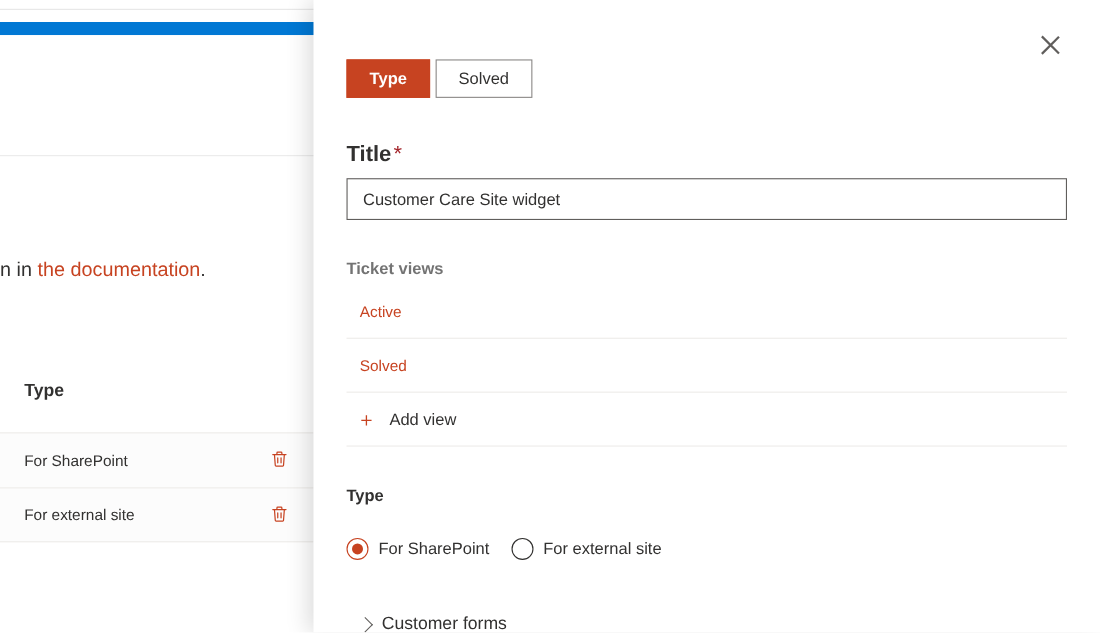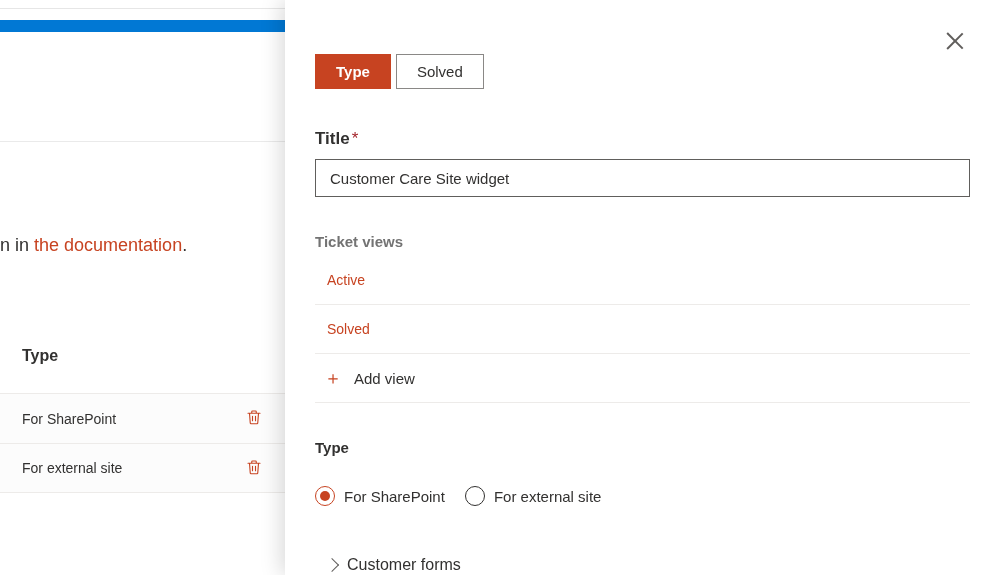--- a/index.html
+++ b/index.html
@@ -29,7 +29,7 @@
   .btn-primary { background:#c74321; color:#fff; border-color:#c74321; font-weight:600;}
   .btn-secondary { background:#fff; color:#323130; border-color:#8a8886; margin-left:5px;}
 
-  .field-label { font-size:17px; color:#323130; margin-top:40px; font-weight:600;}
+  .field-label { font-size:20px; color:#323130; margin-top:40px; font-weight:600;}
   .req { color:#a4262c; font-weight:400; margin-left:2px;}
   .text-input { width:100%; height:38px; border:1px solid #605e5c; padding:0 14px; font-size:15px; margin-top:10px; color:#323130;}
 

